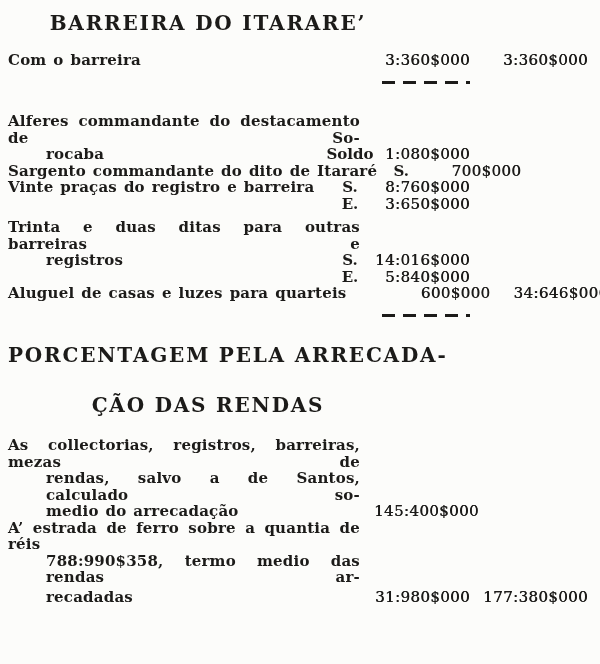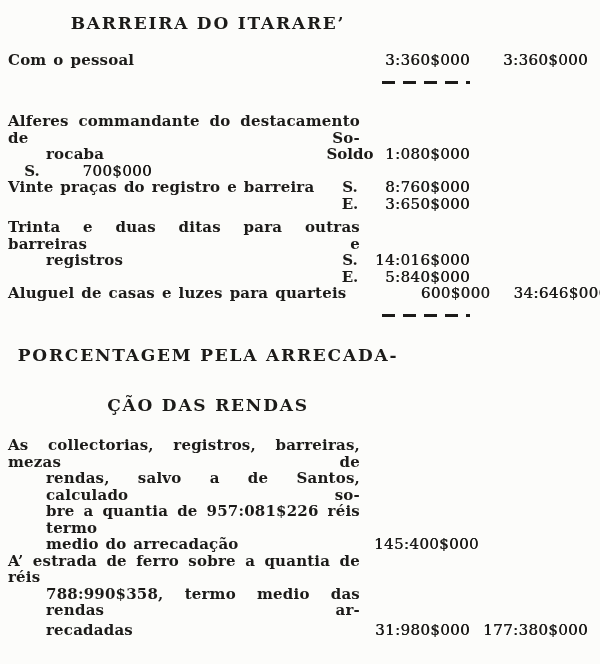--- a/index.html
+++ b/index.html
@@ -18,7 +18,7 @@
     width:400px;
     text-align:center;
     font-weight:bold;
-    font-size:17px;
+    font-size:20px;
     line-height:18px;
     letter-spacing:1.8px;
     white-space:nowrap;

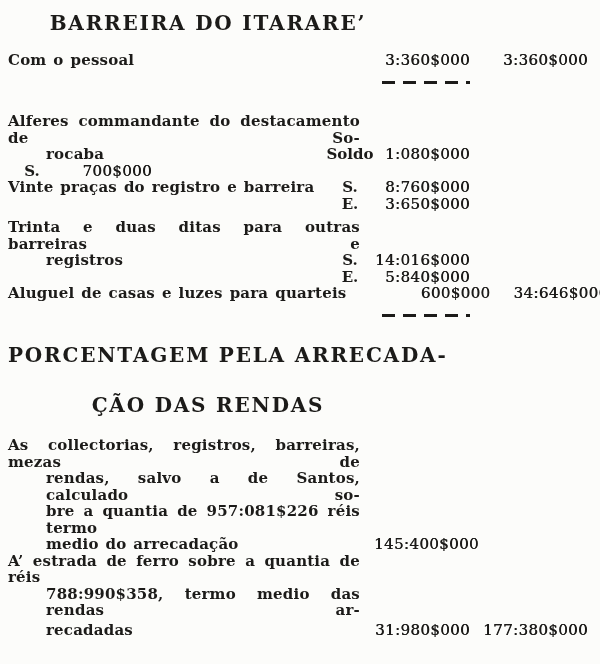--- a/index.html
+++ b/index.html
@@ -62,7 +62,7 @@
   <div class="heading" style="margin-top:6px">BARREIRA DO ITARARE’</div>
 
   <div class="row" style="margin-top:20px">
-    <span class="lbl">Com o pessoal</span>
+    <span class="lbl">Com o barreira</span>
     <span class="mk"></span>
     <span class="a1">3:360$000</span>
     <span class="a2">3:360$000</span>

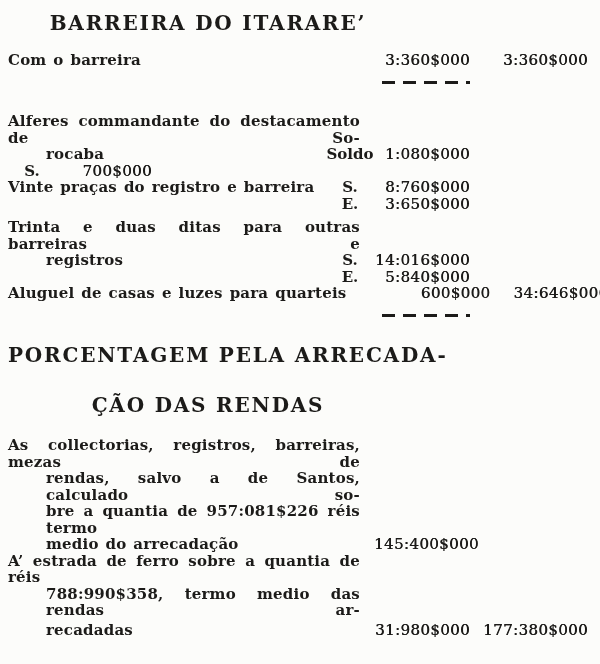--- a/index.html
+++ b/index.html
@@ -86,6 +86,7 @@
     <span class="a2"></span>
   </div>
   <div class="row">
+    <span class="lbl">Sargento commandante do dito de Itararé</span>
     <span class="mk">S.</span>
     <span class="a1">700$000</span>
     <span class="a2"></span>

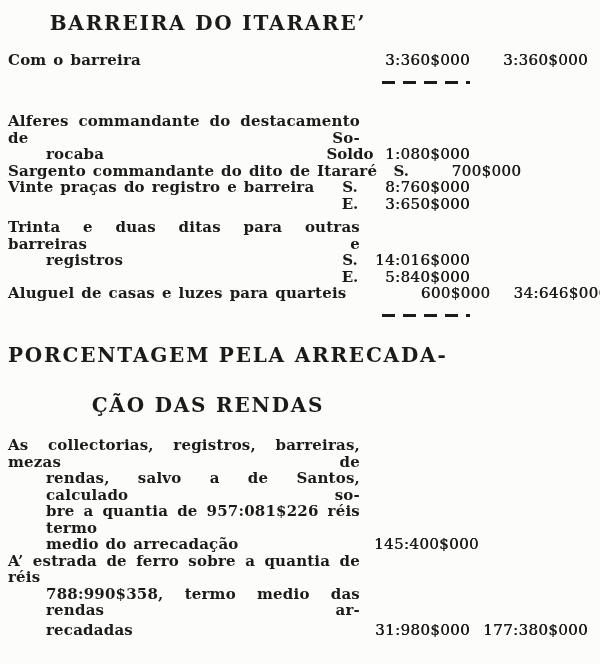--- a/index.html
+++ b/index.html
@@ -143,9 +143,6 @@
     <span class="lbl full ind">rendas, salvo a de Santos, calculado so-</span>
   </div>
   <div class="row">
-    <span class="lbl full ind">bre a quantia de 957:081$226 réis termo</span>
-  </div>
-  <div class="row">
     <span class="lbl ind">medio do arrecadação</span>
     <span class="mk"></span>
     <span class="a1">145:400$000</span>

